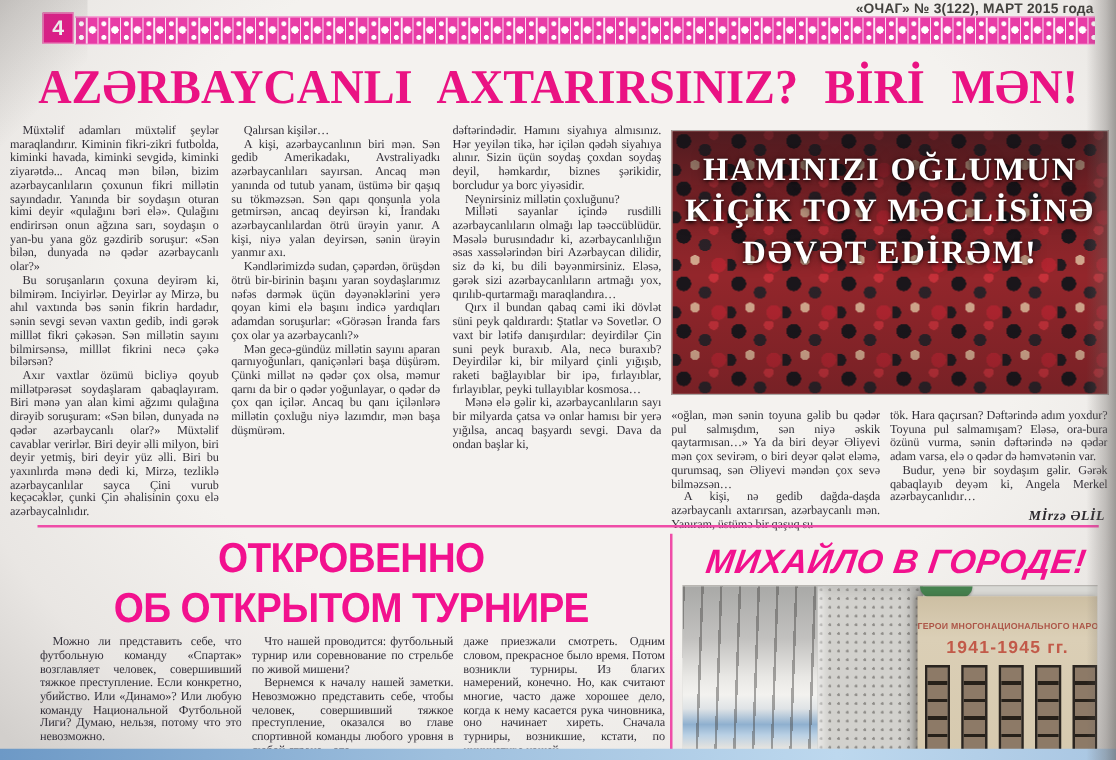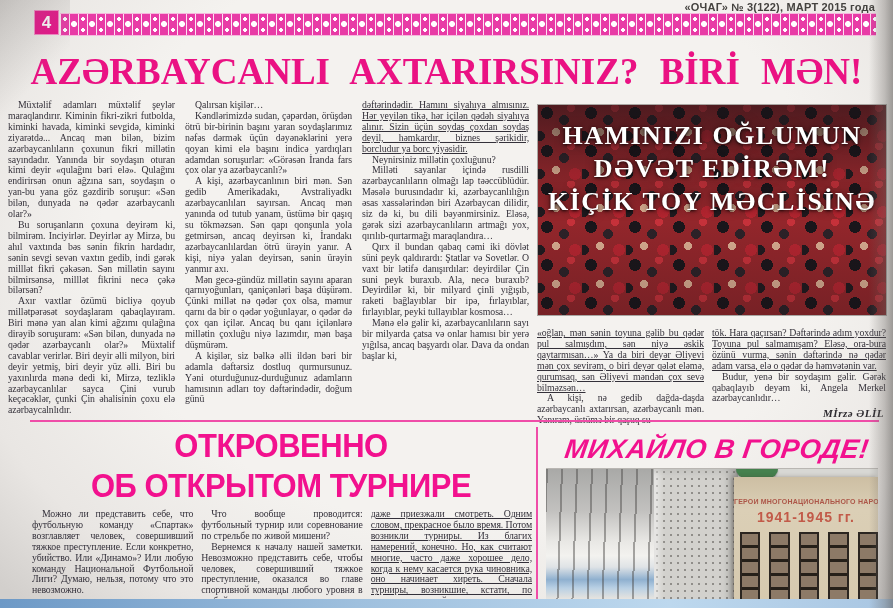--- a/index.html
+++ b/index.html
@@ -33,7 +33,7 @@
   .c4{left:537px;top:328px;width:167px;height:101px;}
   .c5{left:712px;top:328px;width:174px;height:101px;}
   p.az{margin:0;text-indent:10px;}
-  p.cont{text-indent:0;text-decoration:underline;}
+  p.cont{text-indent:0;}
   .byline{text-align:right;font:700 italic 11px "Liberation Serif",serif;color:#2e2b30;
     margin-top:3px;padding-right:2px;letter-spacing:.5px;}
 

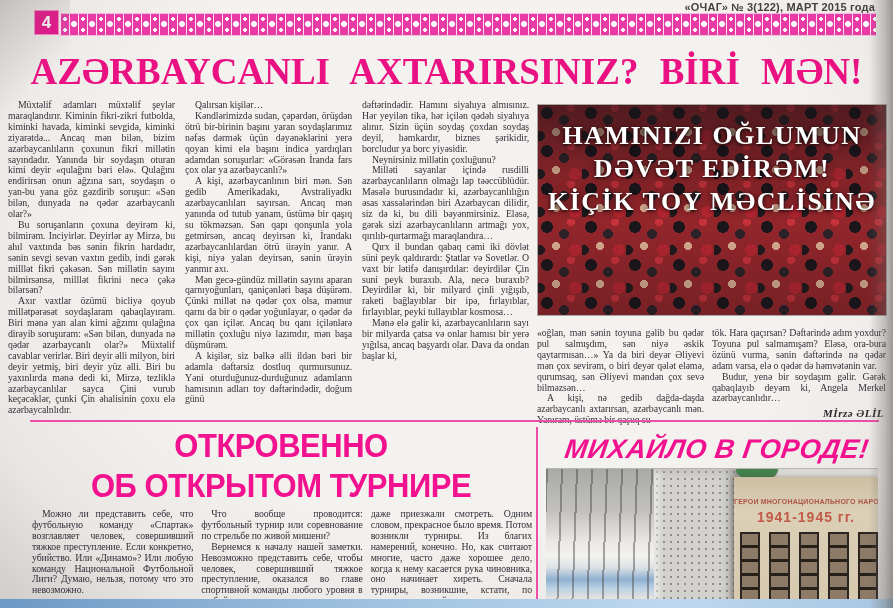--- a/index.html
+++ b/index.html
@@ -117,8 +117,8 @@
   </div>
   <div class="abs col c2">
     <p class="az">Qalırsan kişilər…</p>
+    <p class="az">A kişi, azərbaycanlının biri mən. Sən gedib Amerikadakı, Avstraliyadkı azərbaycanlıları sayırsan. Ancaq mən yanında od tutub yanam, üstümə bir qaşıq su tökməzsən. Sən qapı qonşunla yola getmirsən, ancaq deyirsən ki, İrandakı azərbaycanlılardan ötrü ürəyin yanır. A kişi, niyə yalan deyirsən, sənin ürəyin yanmır axı.</p>
     <p class="az">Kəndlərimizdə sudan, çəpərdən, örüşdən ötrü bir-birinin başını yaran soydaşlarımız nəfəs dərmək üçün dəyənəklərini yerə qoyan kimi elə başını indicə yardıqları adamdan soruşurlar: «Görəsən İranda fars çox olar ya azərbaycanlı?»</p>
-    <p class="az">A kişi, azərbaycanlının biri mən. Sən gedib Amerikadakı, Avstraliyadkı azərbaycanlıları sayırsan. Ancaq mən yanında od tutub yanam, üstümə bir qaşıq su tökməzsən. Sən qapı qonşunla yola getmirsən, ancaq deyirsən ki, İrandakı azərbaycanlılardan ötrü ürəyin yanır. A kişi, niyə yalan deyirsən, sənin ürəyin yanmır axı.</p>
     <p class="az">Mən gecə-gündüz millətin sayını aparan qarnıyoğunları, qaniçənləri başa düşürəm. Çünki millət nə qədər çox olsa, məmur qarnı da bir o qədər yoğunlayar, o qədər də çox qan içilər. Ancaq bu qanı içilənlərə millətin çoxluğu niyə lazımdır, mən başa düşmürəm.</p>
     <p class="az">A kişilər, siz bəlkə əlli ildən bəri bir adamla dəftərsiz dostluq qurmursunuz. Yəni oturduğunuz-durduğunuz adamların hamısının adları toy dəftərindədir, doğum günü</p>
   </div>

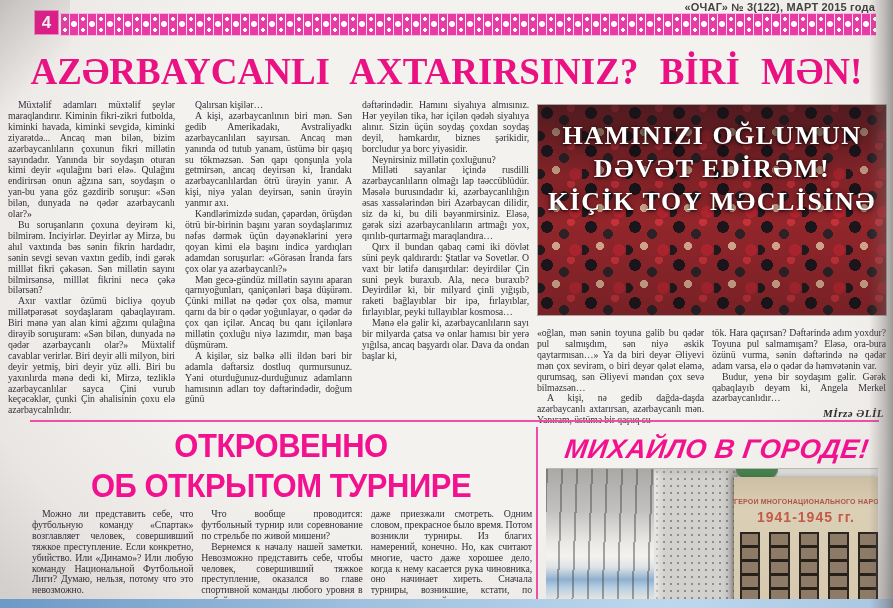--- a/index.html
+++ b/index.html
@@ -134,8 +134,8 @@
     <div class="crowd-shade"></div>
     <div class="crowd-caption">
       <div>HAMINIZI OĞLUMUN</div>
+      <div>KİÇİK TOY MƏCLİSİNƏ</div>
       <div>DƏVƏT EDİRƏM!</div>
-      <div>KİÇİK TOY MƏCLİSİNƏ</div>
     </div>
   </div>
 

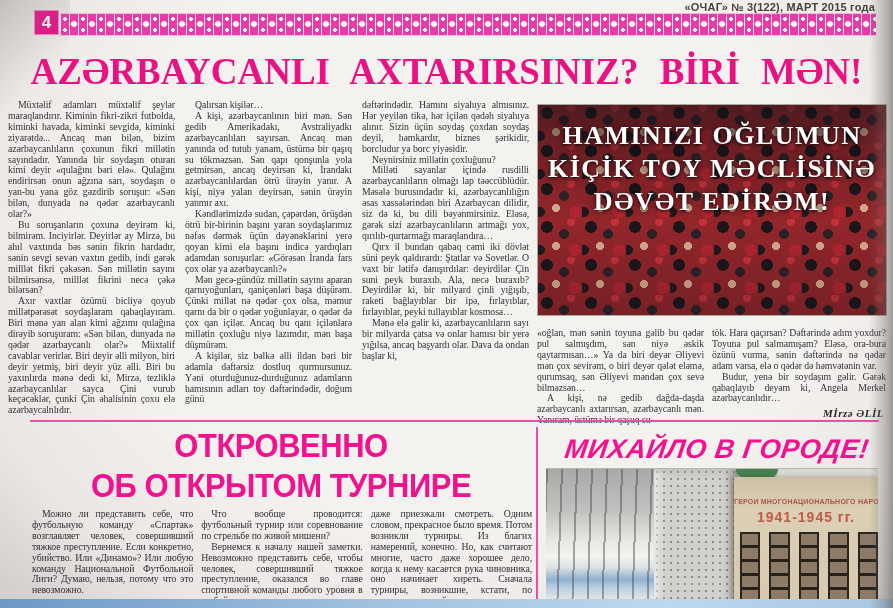--- a/index.html
+++ b/index.html
@@ -127,7 +127,7 @@
     <p class="az">Neynirsiniz millətin çoxluğunu?</p>
     <p class="az">Milləti sayanlar içində rusdilli azərbaycanlıların olmağı lap təəccüblüdür. Məsələ burusındadır ki, azərbaycanlılığın əsas xassələrindən biri Azərbaycan dilidir, siz də ki, bu dili bəyənmirsiniz. Eləsə, gərək sizi azərbaycanlıların artmağı yox, qırılıb-qurtarmağı maraqlandıra…</p>
     <p class="az">Qırx il bundan qabaq cəmi iki dövlət süni peyk qaldırardı: Ştatlar və Sovetlər. O vaxt bir lətifə danışırdılar: deyirdilər Çin suni peyk buraxıb. Ala, necə buraxıb? Deyirdilər ki, bir milyard çinli yığışıb, raketi bağlayıblar bir ipə, fırlayıblar, fırlayıblar, peyki tullayıblar kosmosa…</p>
-    <p class="az">Mənə elə gəlir ki, azərbaycanlıların sayı bir milyarda çatsa və onlar hamısı bir yerə yığılsa, ancaq başyardı olar. Dava da ondan başlar ki,</p>
+    <p class="az">Mənə elə gəlir ki, azərbaycanlıların sayı bir milyarda çatsa və onlar hamısı bir yerə yığılsa, ancaq başyardı sevgi. Dava da ondan başlar ki,</p>
   </div>
 
   <div class="abs photo-crowd">

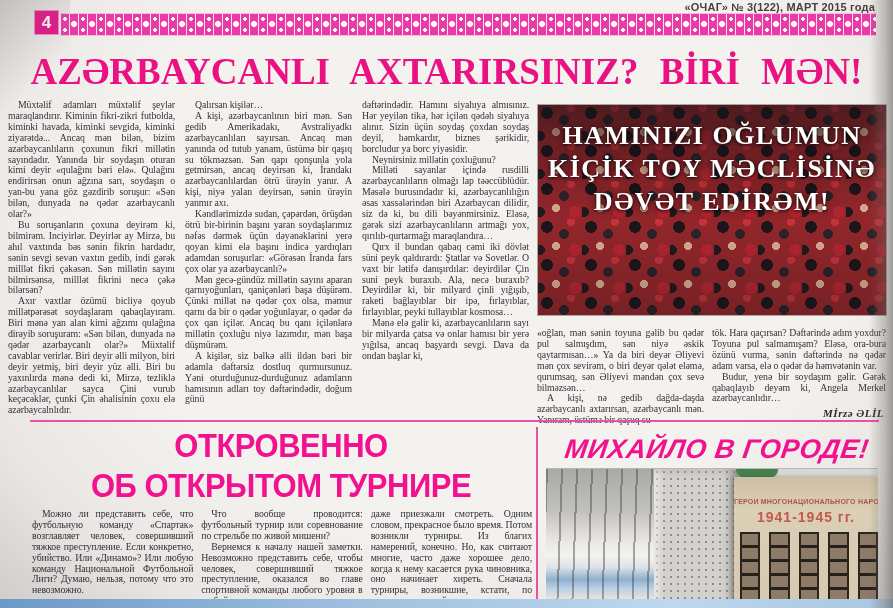--- a/index.html
+++ b/index.html
@@ -120,7 +120,6 @@
     <p class="az">A kişi, azərbaycanlının biri mən. Sən gedib Amerikadakı, Avstraliyadkı azərbaycanlıları sayırsan. Ancaq mən yanında od tutub yanam, üstümə bir qaşıq su tökməzsən. Sən qapı qonşunla yola getmirsən, ancaq deyirsən ki, İrandakı azərbaycanlılardan ötrü ürəyin yanır. A kişi, niyə yalan deyirsən, sənin ürəyin yanmır axı.</p>
     <p class="az">Kəndlərimizdə sudan, çəpərdən, örüşdən ötrü bir-birinin başını yaran soydaşlarımız nəfəs dərmək üçün dəyənəklərini yerə qoyan kimi elə başını indicə yardıqları adamdan soruşurlar: «Görəsən İranda fars çox olar ya azərbaycanlı?»</p>
     <p class="az">Mən gecə-gündüz millətin sayını aparan qarnıyoğunları, qaniçənləri başa düşürəm. Çünki millət nə qədər çox olsa, məmur qarnı da bir o qədər yoğunlayar, o qədər də çox qan içilər. Ancaq bu qanı içilənlərə millətin çoxluğu niyə lazımdır, mən başa düşmürəm.</p>
-    <p class="az">A kişilər, siz bəlkə əlli ildən bəri bir adamla dəftərsiz dostluq qurmursunuz. Yəni oturduğunuz-durduğunuz adamların hamısının adları toy dəftərindədir, doğum günü</p>
   </div>
   <div class="abs col c3">
     <p class="az cont">dəftərindədir. Hamını siyahıya almısınız. Hər yeyilən tikə, hər içilən qədəh siyahıya alınır. Sizin üçün soydaş çoxdan soydaş deyil, həmkardır, biznes şərikidir, borcludur ya borc yiyəsidir.</p>

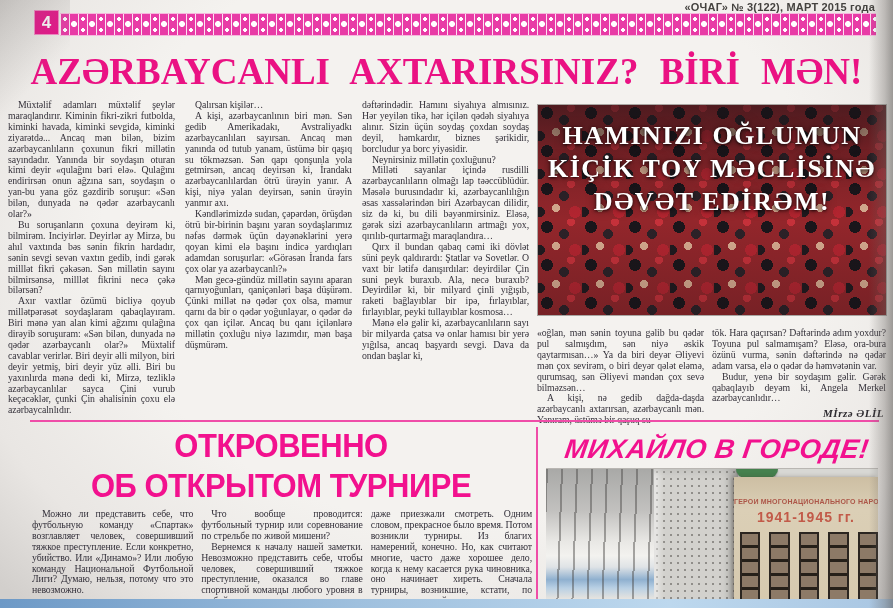--- a/index.html
+++ b/index.html
@@ -160,7 +160,7 @@
       <p class="az">Можно ли представить себе, что футбольную команду «Спартак» возглавляет человек, совершивший тяжкое преступление. Если конкретно, убийство. Или «Динамо»? Или любую команду Национальной Футбольной Лиги? Думаю, нельзя, потому что это невозможно.</p>
     </div>
     <div class="t-col">
-      <p class="az">Что вообще проводится: футбольный турнир или соревнование по стрельбе по живой мишени?</p>
+      <p class="az">Что нашей проводится: футбольный турнир или соревнование по стрельбе по живой мишени?</p>
       <p class="az">Вернемся к началу нашей заметки. Невозможно представить себе, чтобы человек, совершивший тяжкое преступление, оказался во главе спортивной команды любого уровня в любой стране – это</p>
     </div>
     <div class="t-col">

